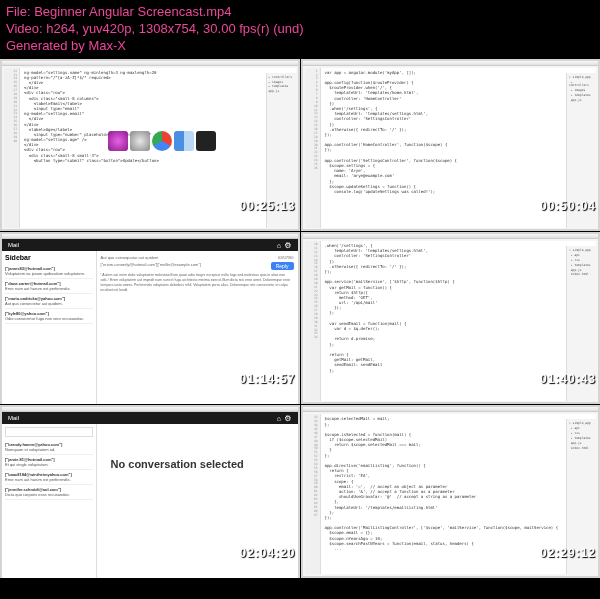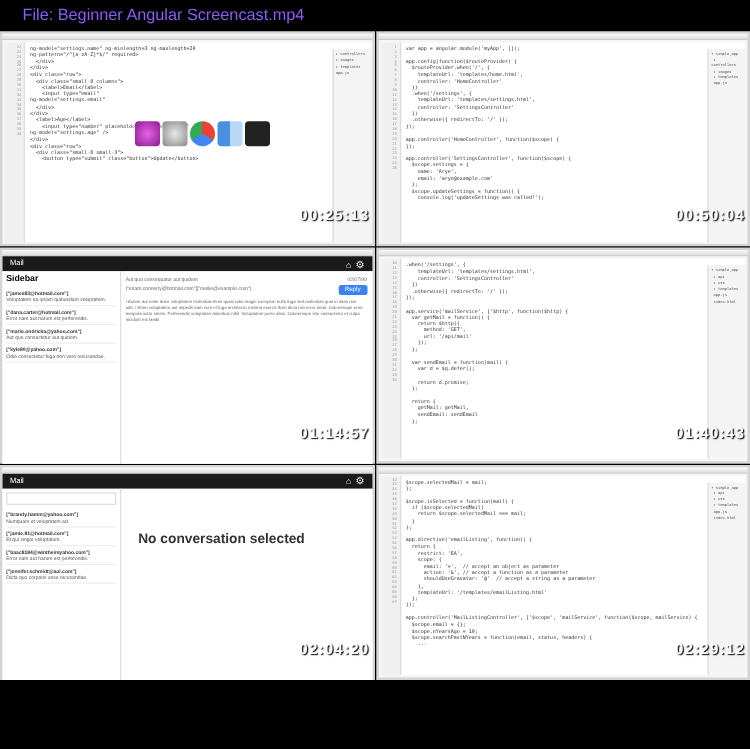--- a/index.html
+++ b/index.html
@@ -4,7 +4,7 @@
 <style>
   * { margin: 0; padding: 0; box-sizing: border-box; }
   body { width: 600px; height: 599px; background: #000; font-family: Arial, sans-serif; overflow: hidden; }
-  .meta { color: #8b5cf6; font-size: 13px; line-height: 1.3; padding: 4px 18px; width: 100%; }
+  .meta { color: #ec4899; font-size: 13px; line-height: 1.3; padding: 4px 6px; width: 100%; }
   .grid { display: grid; grid-template-columns: 1fr 1fr; grid-template-rows: repeat(3, 1fr); gap: 1px; background: #000; width: 600px; height: 519px; }
   .thumb { position: relative; background: #d4d4d4; overflow: hidden; }
   .thumb-inner { position: absolute; inset: 2px; background: #f5f5f5; font-size: 4px; }

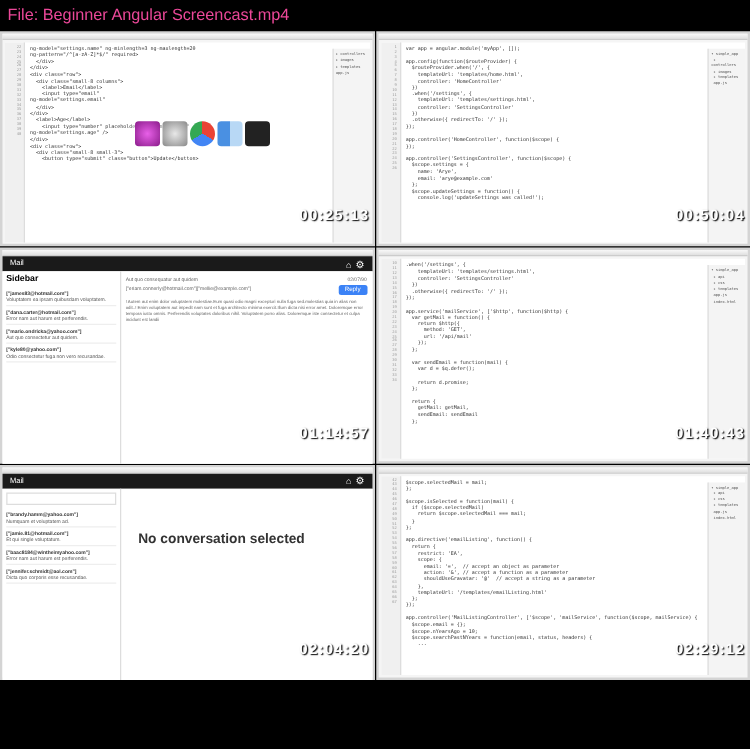--- a/index.html
+++ b/index.html
@@ -41,6 +41,7 @@
 
 <div class="meta">
   <div>File: Beginner Angular Screencast.mp4</div>
+  <div>Video: h264, yuv420p, 1308x754, 30.00 fps(r) (und)</div>
 </div>
 
 <div class="grid">

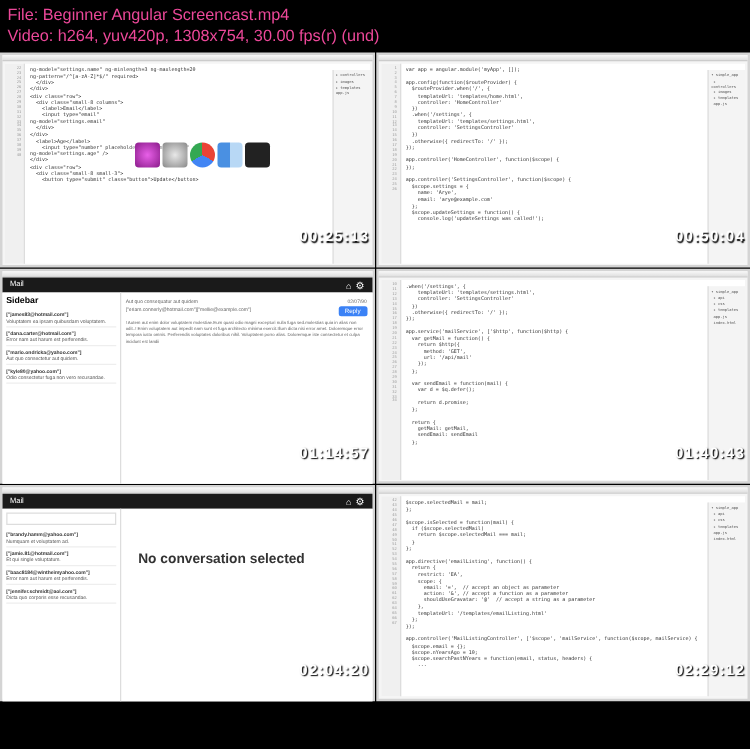--- a/index.html
+++ b/index.html
@@ -42,6 +42,7 @@
 <div class="meta">
   <div>File: Beginner Angular Screencast.mp4</div>
   <div>Video: h264, yuv420p, 1308x754, 30.00 fps(r) (und)</div>
+  <div>Generated by Max-X</div>
 </div>
 
 <div class="grid">

